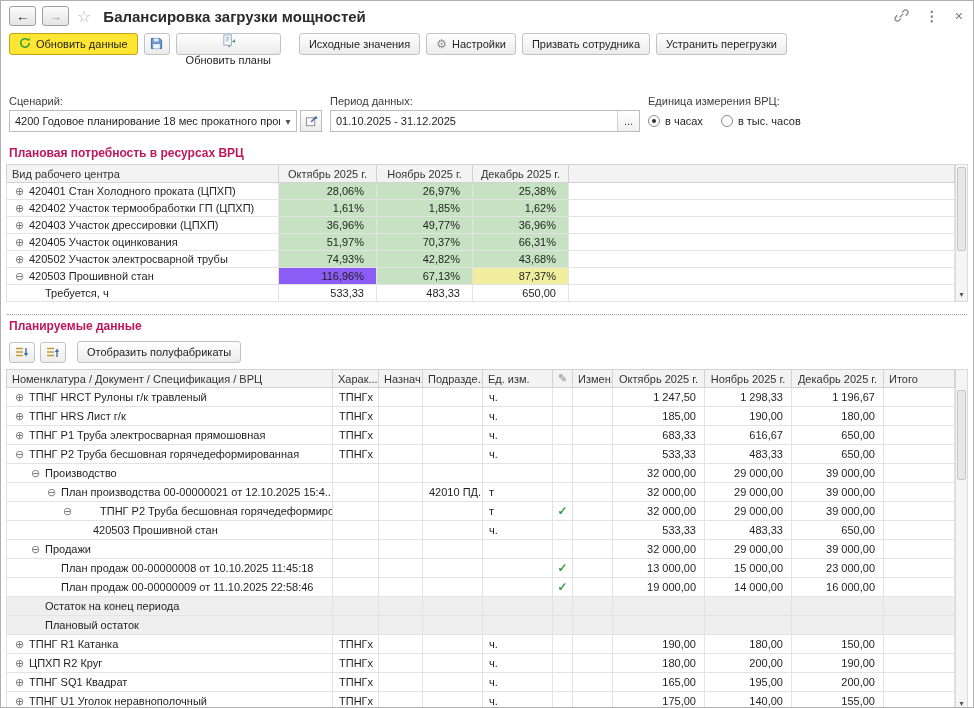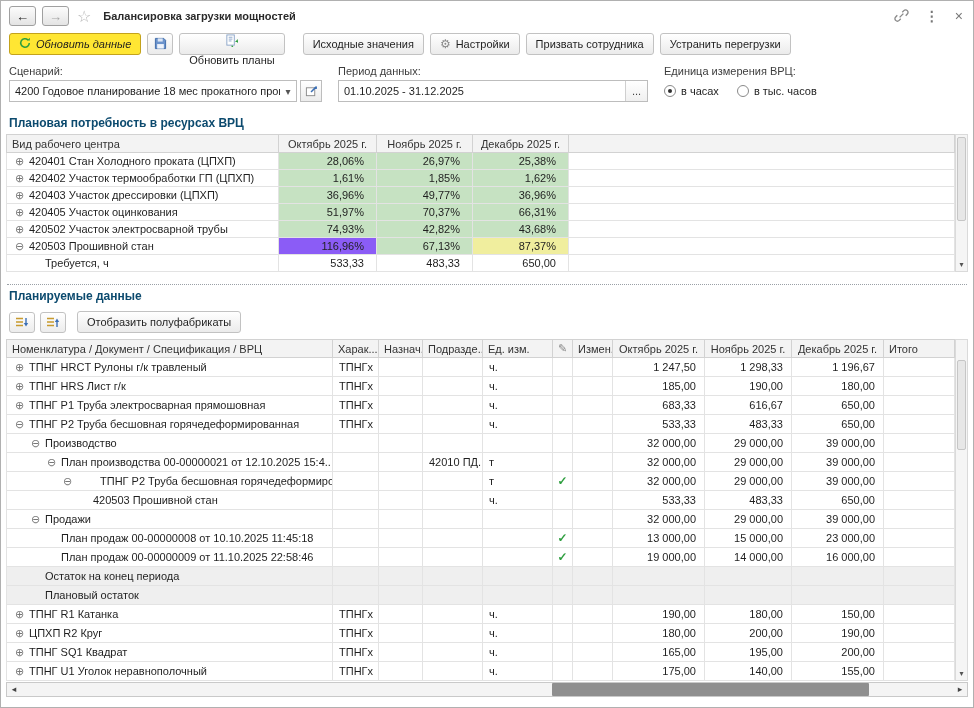--- a/index.html
+++ b/index.html
@@ -13,7 +13,7 @@
              font-size:13px; font-weight:bold; color:#1c1c1c; cursor:pointer; padding:0; }
   .nav-btn.fwd { color:#a5a5a5; font-weight:normal; }
   .star-ico { color:#b5b5b5; font-size:16px; margin:0 2px; cursor:pointer; }
-  .title { font-size:11px; font-weight:bold; color:#2a2a2a; margin-left:4px; white-space:nowrap; }
+  .title { font-size:15px; font-weight:bold; color:#2a2a2a; margin-left:4px; white-space:nowrap; }
   .tb-right { margin-left:auto; display:flex; align-items:center; gap:16px; color:#777; }
   .tb-right .glyph { font-size:14px; cursor:pointer; }
   .menu-dots { font-size:14px; font-weight:bold; letter-spacing:0; }

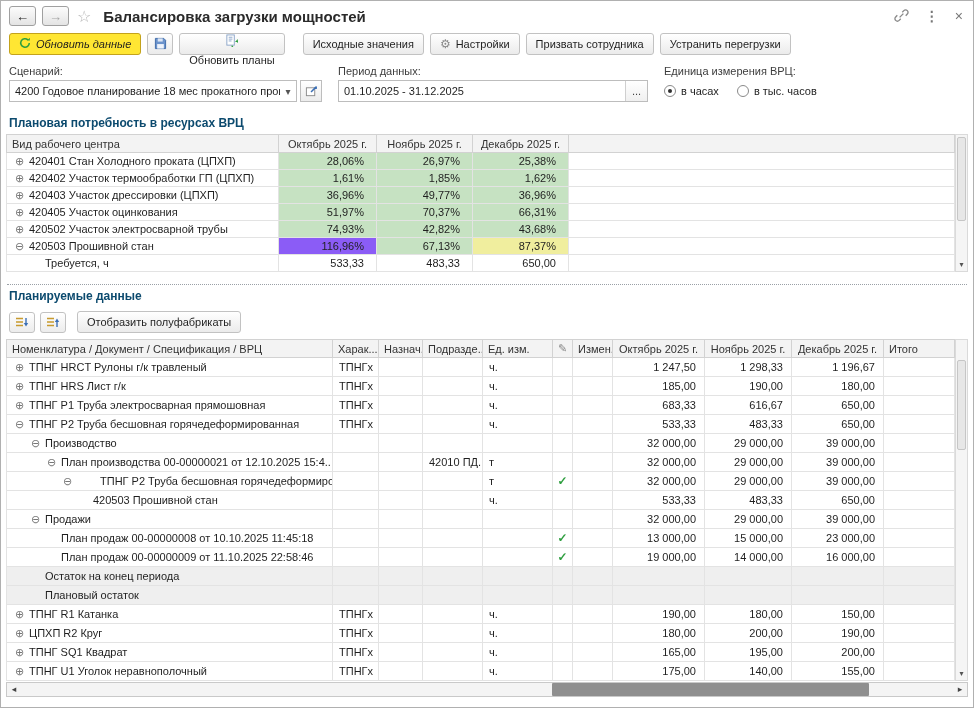--- a/index.html
+++ b/index.html
@@ -22,7 +22,7 @@
   .toolbar { display:flex; align-items:center; gap:6px; padding:2px 8px 6px 8px; }
   .btn { height:22px; border:1px solid #c2c2c2; border-radius:3px; background:linear-gradient(#ffffff,#ebebeb);
          padding:0 9px; font-size:11px; display:inline-flex; align-items:center; gap:5px; color:#1f1f1f; cursor:pointer; white-space:nowrap; }
-  .btn-yellow { background:#ffe633; border-color:#c3a21c;font-style:italic; }
+  .btn-yellow { background:#ffe633; border-color:#c3a21c; }
   .btn-icononly { width:26px; padding:0; justify-content:center; }
   .gap-r { margin-right:12px;flex-direction:column; }
   .gear-glyph { color:#8a8a8a; font-size:12px; }

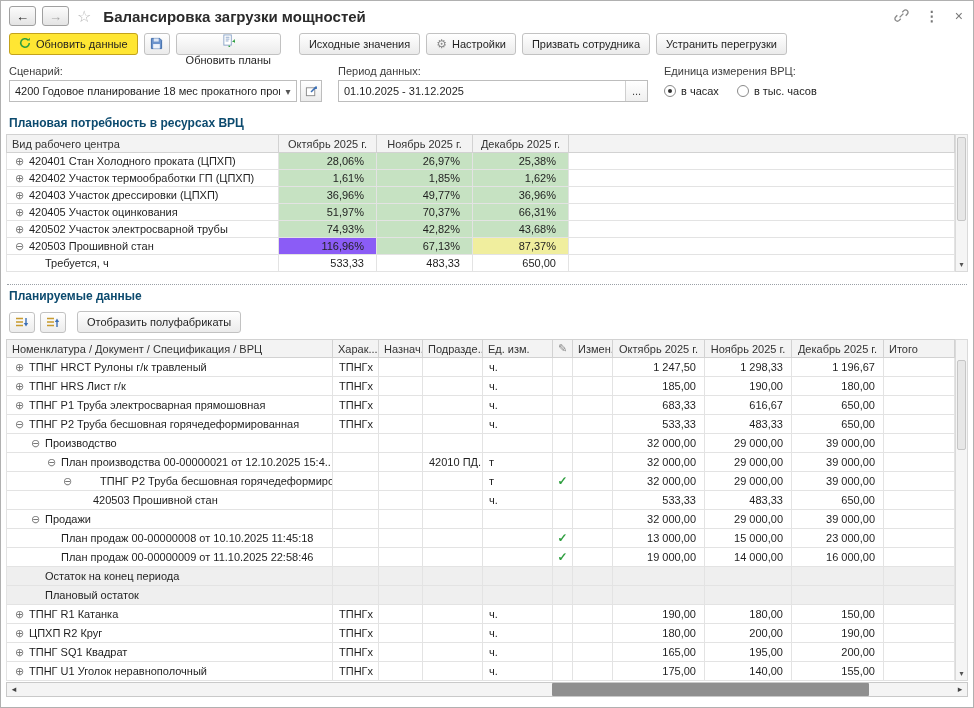--- a/index.html
+++ b/index.html
@@ -28,7 +28,7 @@
   .gear-glyph { color:#8a8a8a; font-size:12px; }
 
   
-  .filters { display:flex; gap:16px; padding:4px 24px 10px 8px; }
+  .filters { display:flex; gap:8px; padding:4px 24px 10px 8px;margin-top:30px; }
   .field-label { color:#3d3d3d; margin-bottom:3px; }
   .fieldrow { display:flex; align-items:center; }
   .combo { height:22px; border:1px solid #bdbdbd; background:#fff; display:flex; align-items:center; overflow:hidden; }

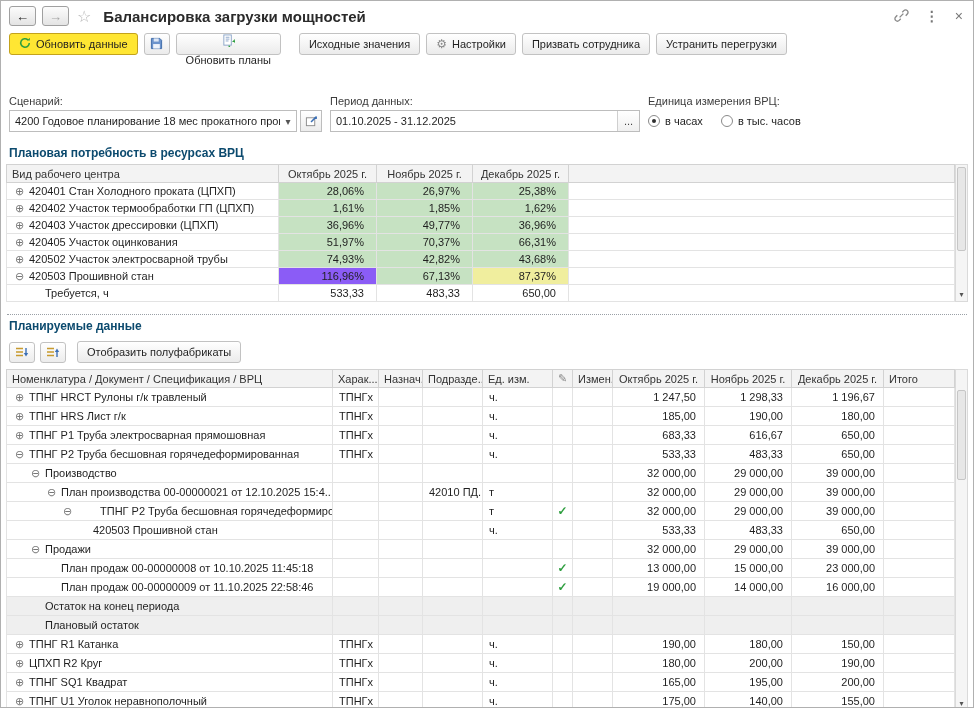--- a/index.html
+++ b/index.html
@@ -46,7 +46,7 @@
   .radio-circle.sel::after { content:""; position:absolute; inset:3px; background:#2f2f2f; border-radius:50%; }
 
   
-  .section-title { color:#0c4a6e; font-weight:bold; font-size:12px; padding:4px 8px 4px 8px; }
+  .section-title { color:#be185d; font-weight:bold; font-size:12px; padding:4px 8px 4px 8px; }
 
   
   .twrap { position:relative; margin:0 5px; }

